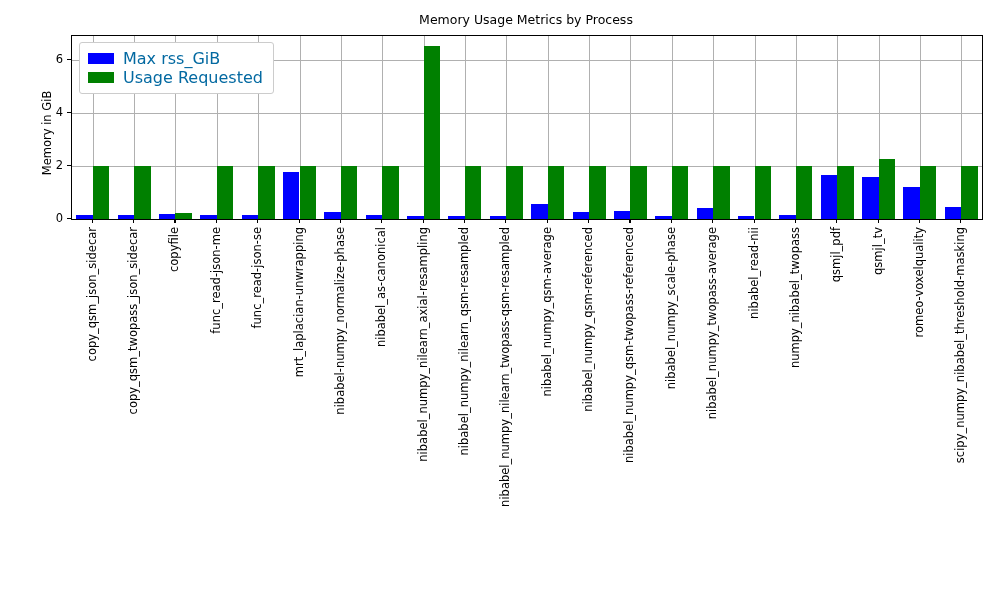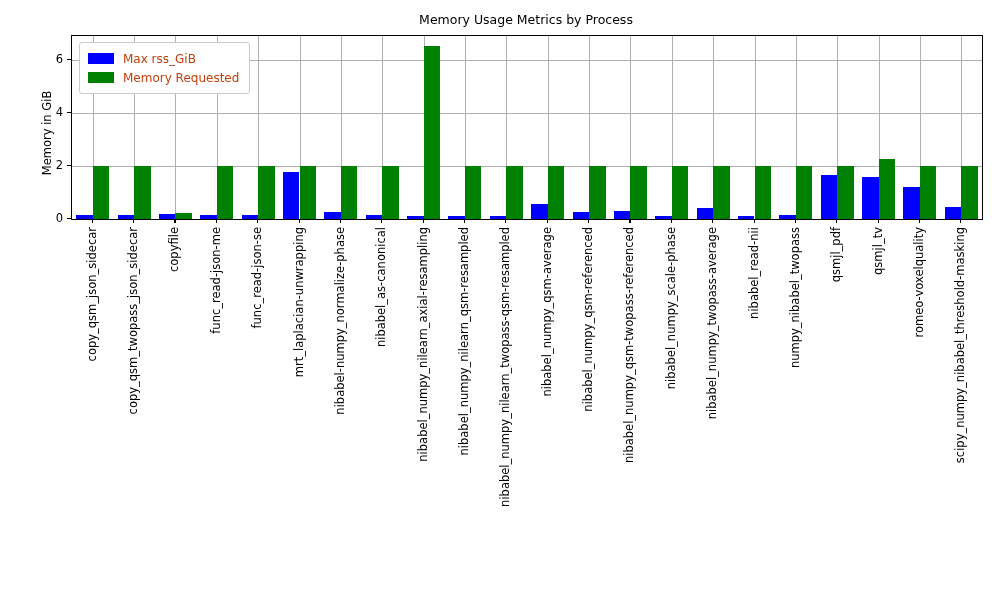--- a/index.html
+++ b/index.html
@@ -170,8 +170,8 @@
     flex: none;
   }
   .legend-text {
-    font-size: 12px;
-    color: #c2410c;
+    font-size: 16px;
+    color: #0369a1;
     white-space: nowrap;
   }
 </style>

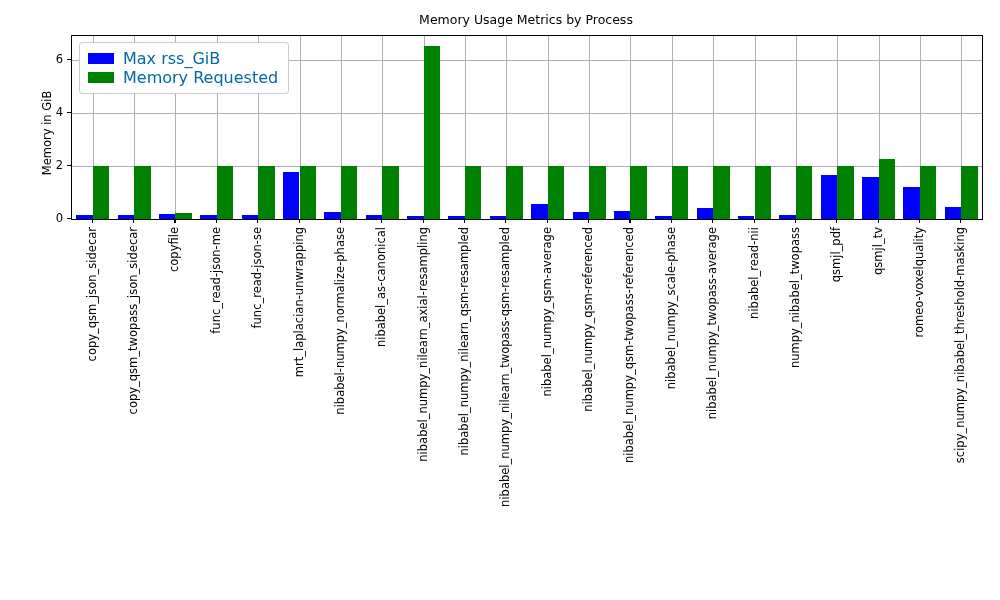--- a/index.html
+++ b/index.html
@@ -372,7 +372,7 @@
     </div>
     <div class="legend-row">
       <span class="legend-swatch" style="background: rgb(0, 128, 0);"></span>
-      <span class="legend-text">Memory Requested</span>
+      <span class="legend-text">Usage Requested</span>
     </div>
   </div>
 

